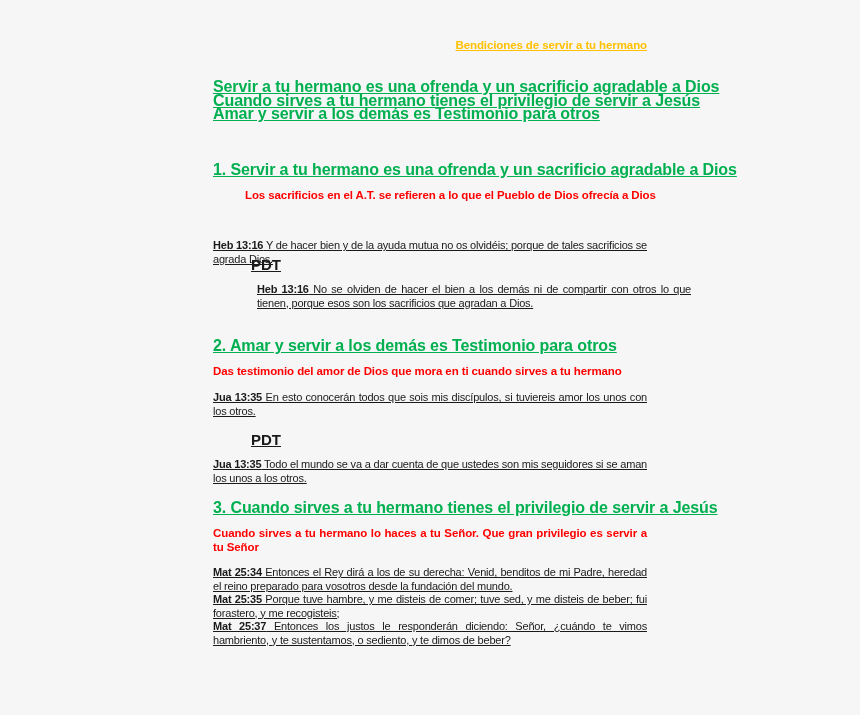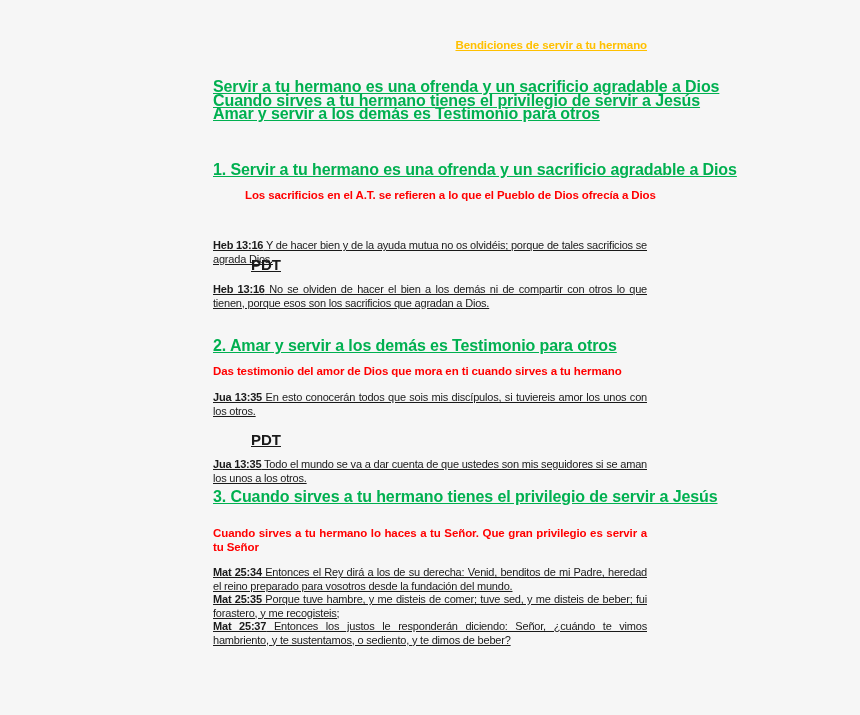--- a/index.html
+++ b/index.html
@@ -89,7 +89,7 @@
 
   <div class="abs pdt" style="top:256px;">PDT</div>
 
-  <div class="abs body-text" style="top:283px;">
+  <div class="abs body-text" style="top:283px;margin-left:44px;">
     <span class="ref">Heb 13:16</span><span>  No se olviden de hacer el bien a los demás ni de compartir con otros lo que tienen, porque esos son los sacrificios que agradan a Dios.</span>
   </div>
 

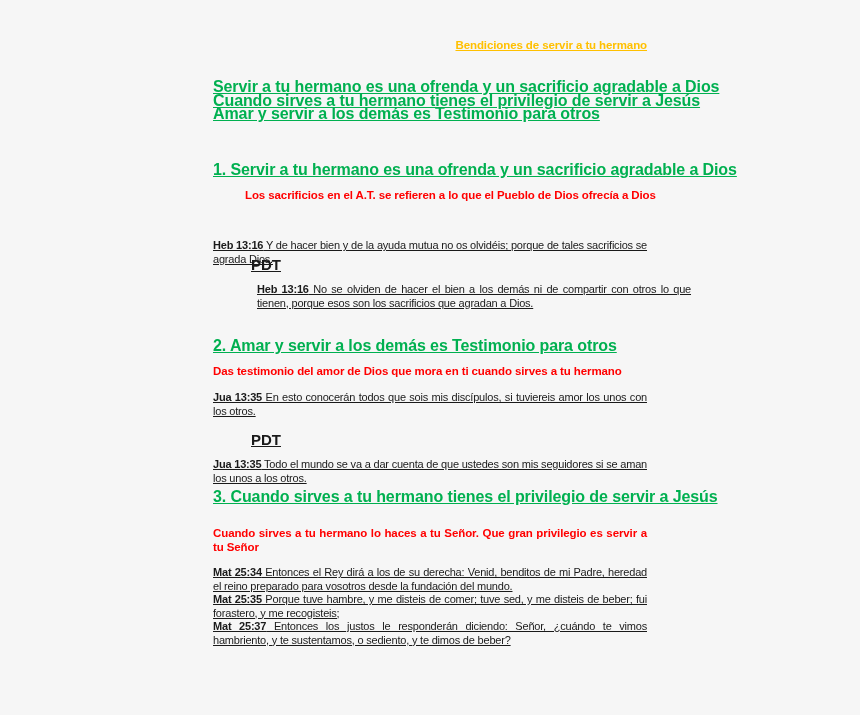--- a/index.html
+++ b/index.html
@@ -106,7 +106,7 @@
     <span class="ref">Jua 13:35</span><span>  Todo el mundo se va a dar cuenta de que ustedes son mis seguidores si se aman los unos a los otros.</span>
   </div>
 
-  <div class="abs green" style="top:488px;text-align:center;">3.  Cuando sirves a tu hermano tienes el privilegio de servir a Jesús</div>
+  <div class="abs green" style="top:499px;text-align:center;">3.  Cuando sirves a tu hermano tienes el privilegio de servir a Jesús</div>
   <div class="abs red" style="top:526px; text-align:justify;">Cuando sirves a tu hermano lo haces a tu Señor. Que gran privilegio es servir a tu Señor</div>
 
   <div class="abs" style="top:566px;">

